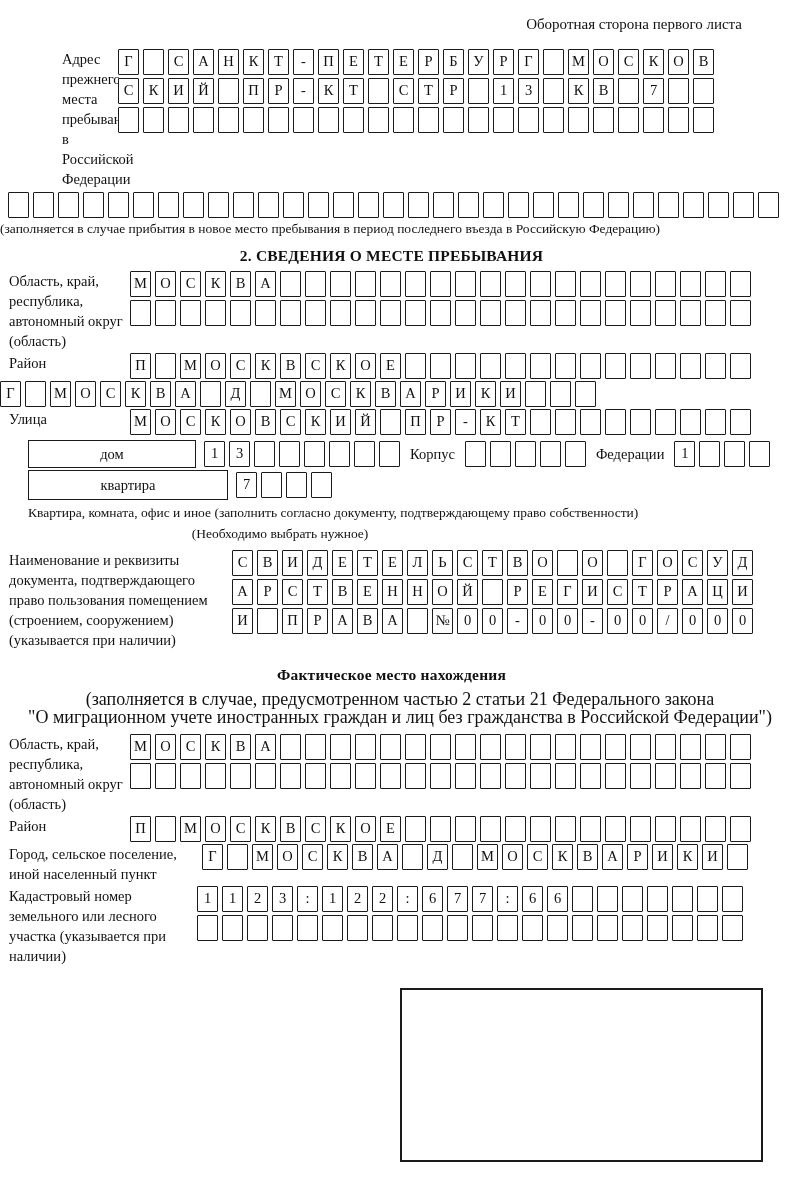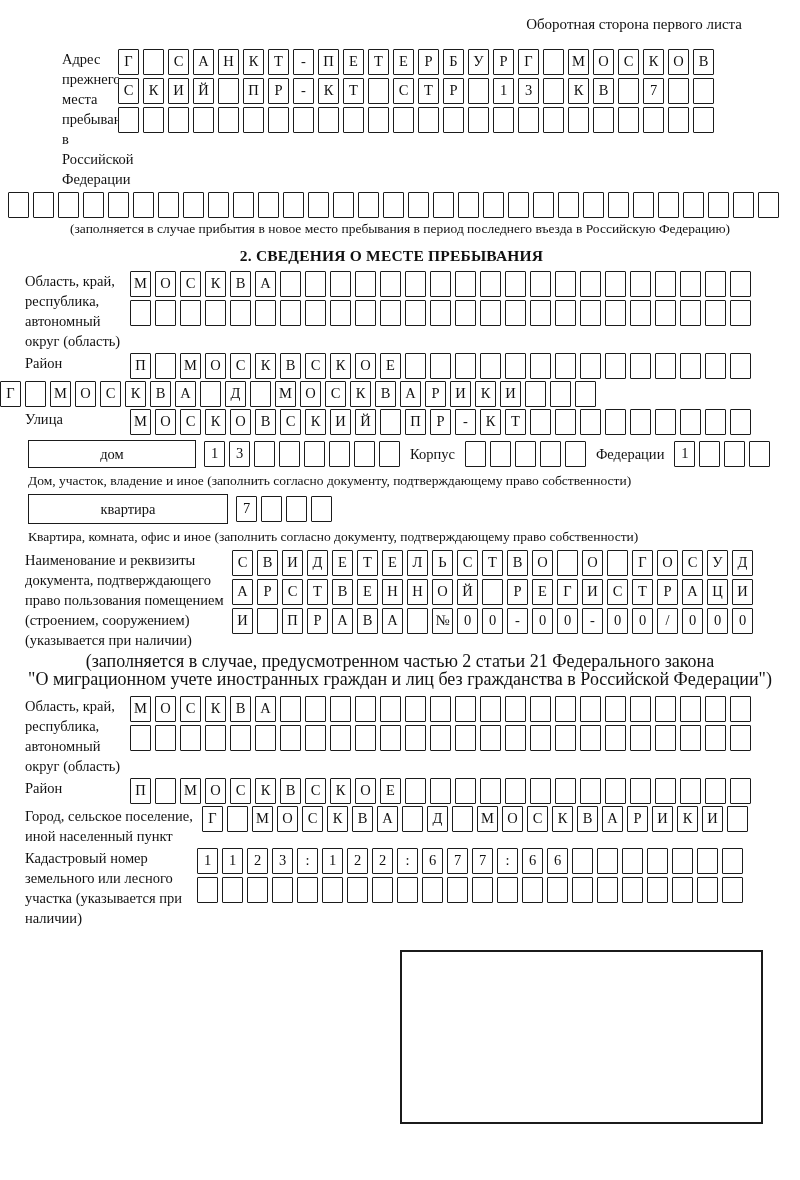--- a/index.html
+++ b/index.html
@@ -31,7 +31,7 @@
   .fullrow { margin-left: 8px; margin-top: 3px; }
 
   .note { font-size: 13.5px; }
-  .center { text-align: center; }
+  .center { text-align: left; }
   .mt3 { margin-top: 3px; }
 
   .sec-title { text-align: center; font-size: 15.5px; font-weight: bold; margin: 10px 17px 6px 0; letter-spacing: .2px; }

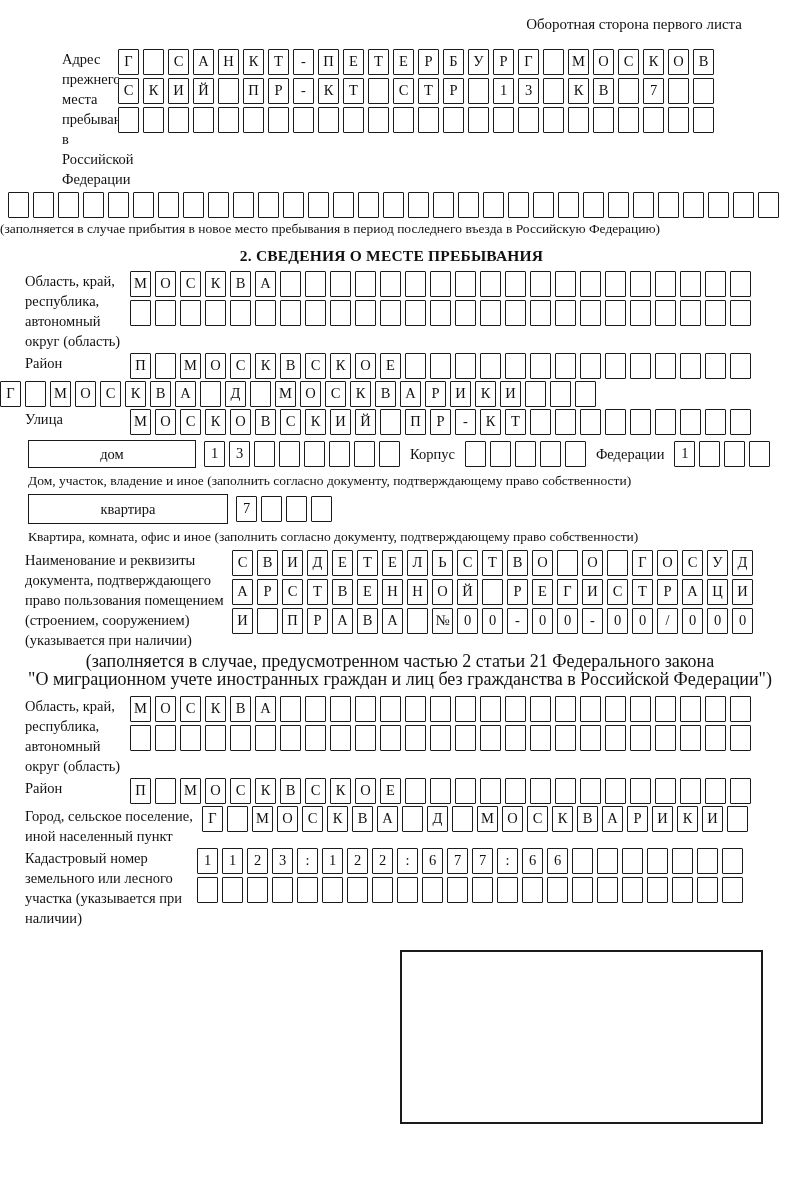--- a/index.html
+++ b/index.html
@@ -13,7 +13,7 @@
   .frow { display: flex; align-items: flex-start; margin-bottom: 2px; }
   .label { font-size: 14.5px; line-height: 20px; flex: 0 0 auto; }
   .pl62 { padding-left: 62px; }
-  .pl25 { padding-left: 25px; }
+  .pl25 { padding-left: 9px; }
   .w118 { width: 118px; }
   .w130 { width: 130px; }
   .w155 { width: 155px; }

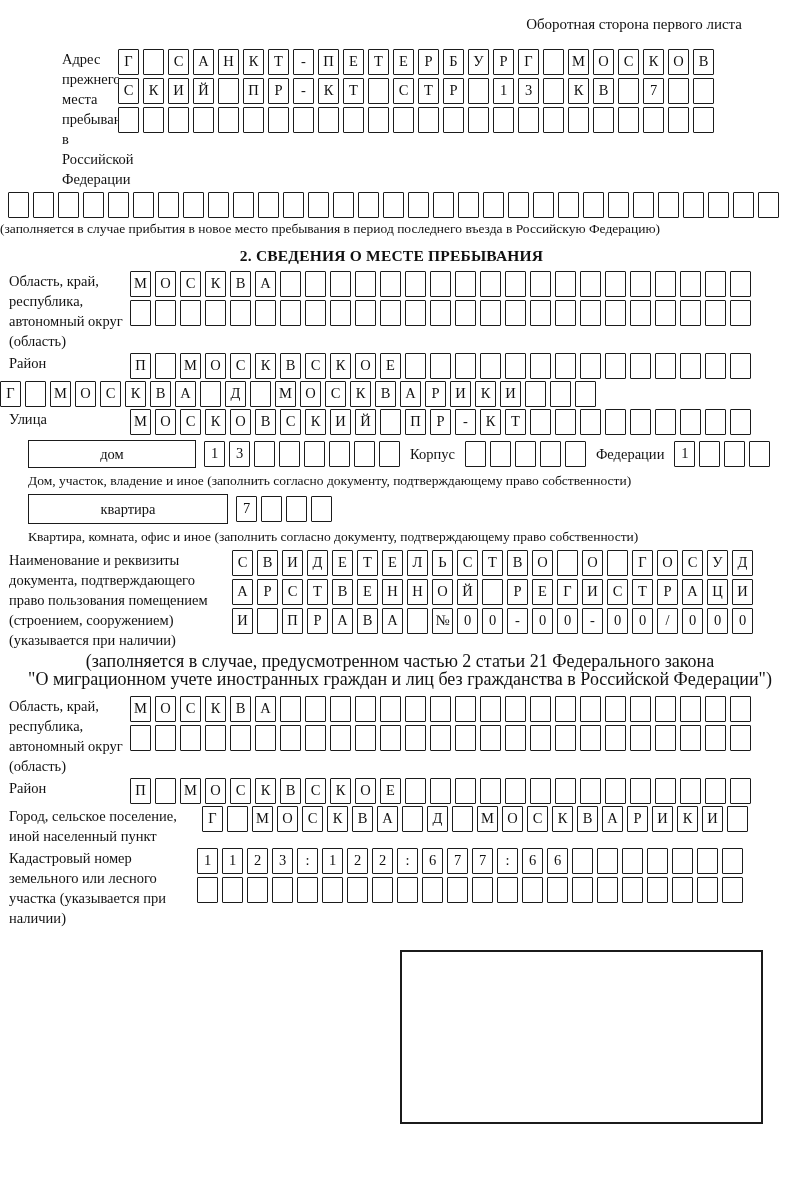--- a/index.html
+++ b/index.html
@@ -364,7 +364,6 @@
         <span class="cell"></span>
       </div>
   </div>
-  <div class="cap">Дом, участок, владение и иное (заполнить согласно документу, подтверждающему право собственности)</div>
 
   <div class="house-row" style="margin-top:2px">
     <div class="named-box" style="width:200px;height:30px">квартира</div>

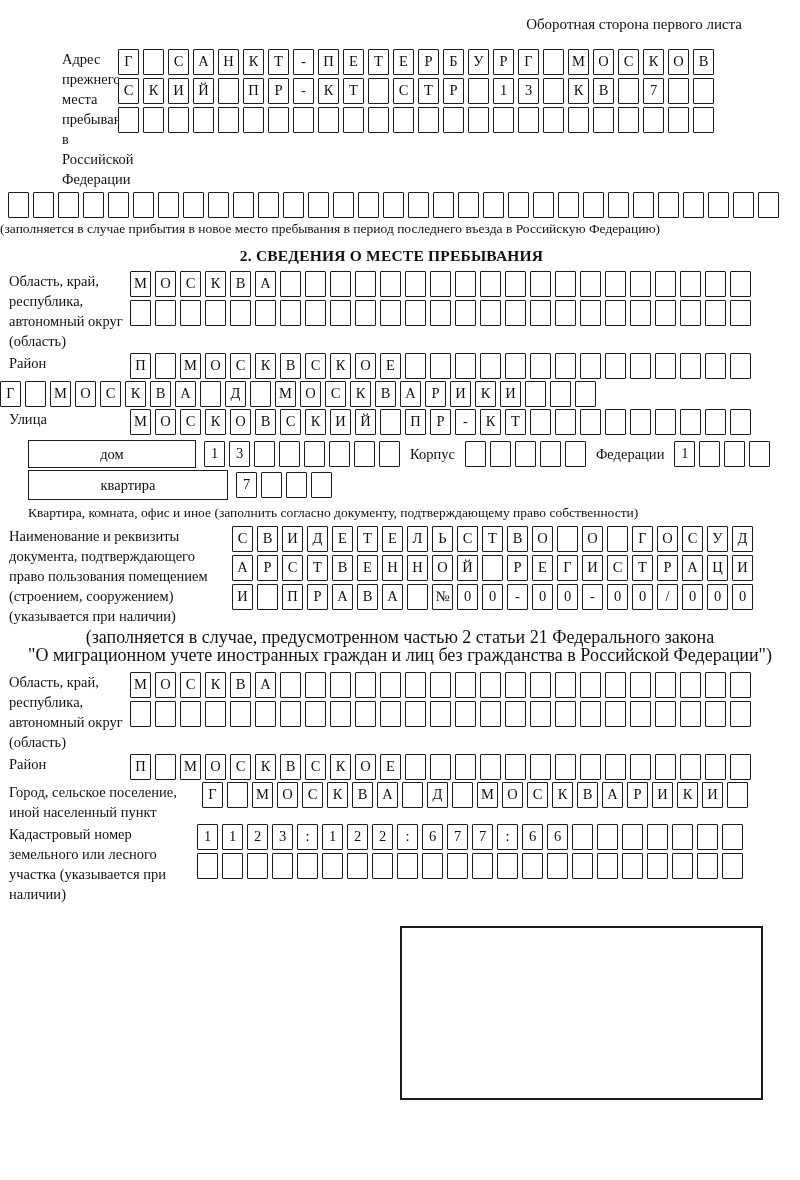--- a/index.html
+++ b/index.html
@@ -376,6 +376,7 @@
   </div>
   <div class="cap">Квартира, комната, офис и иное (заполнить согласно документу, подтверждающему право собственности)</div>
 
+  <div class="stay-note">(Необходимо выбрать нужное)</div>
 
   <div class="frow">
     <div class="label pl25 w232">Наименование и реквизиты документа, подтверждающего право пользования помещением (строением, сооружением) (указывается при наличии)</div>

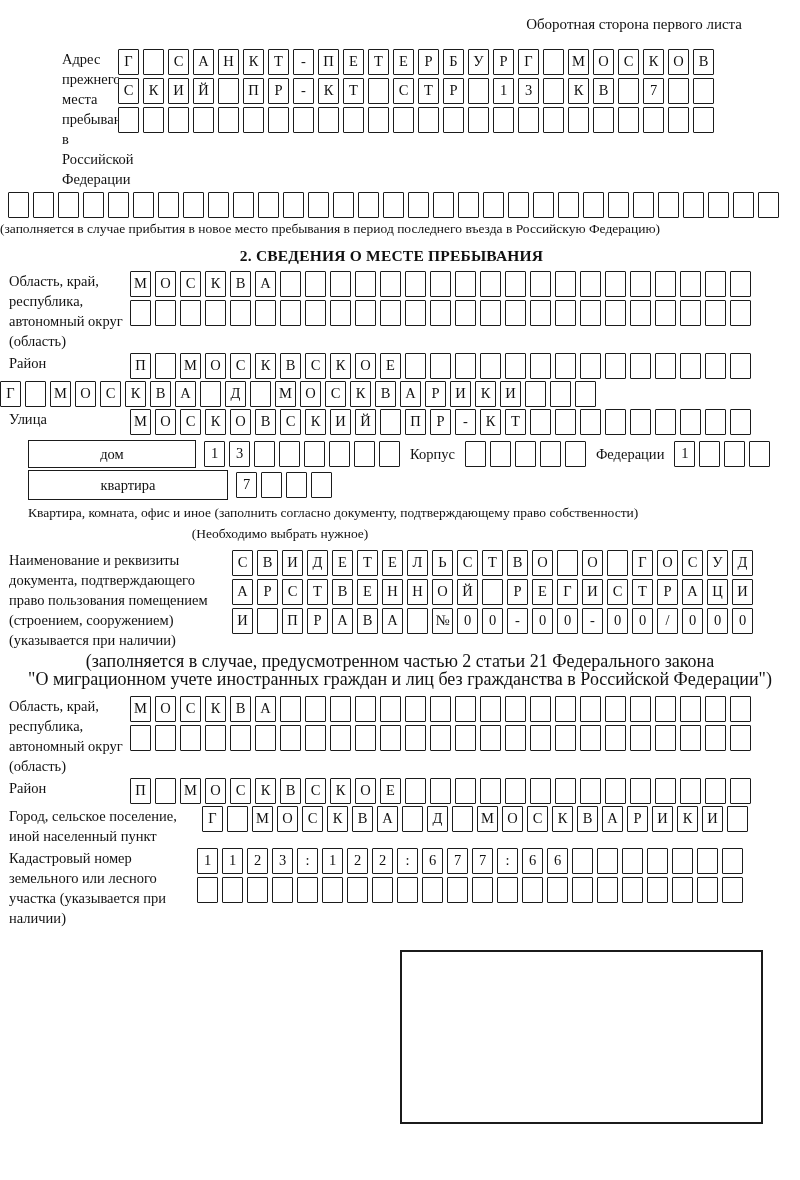--- a/index.html
+++ b/index.html
@@ -453,6 +453,7 @@
     </div>
   </div>
 
+  <div class="sec-title" style="margin-top:16px">Фактическое место нахождения</div>
   <div class="fact-note">(заполняется в случае, предусмотренном частью 2 статьи 21 Федерального закона</div>
   <div class="fact-note" style="margin-bottom:8px">"О миграционном учете иностранных граждан и лиц без гражданства в Российской Федерации")</div>
 

